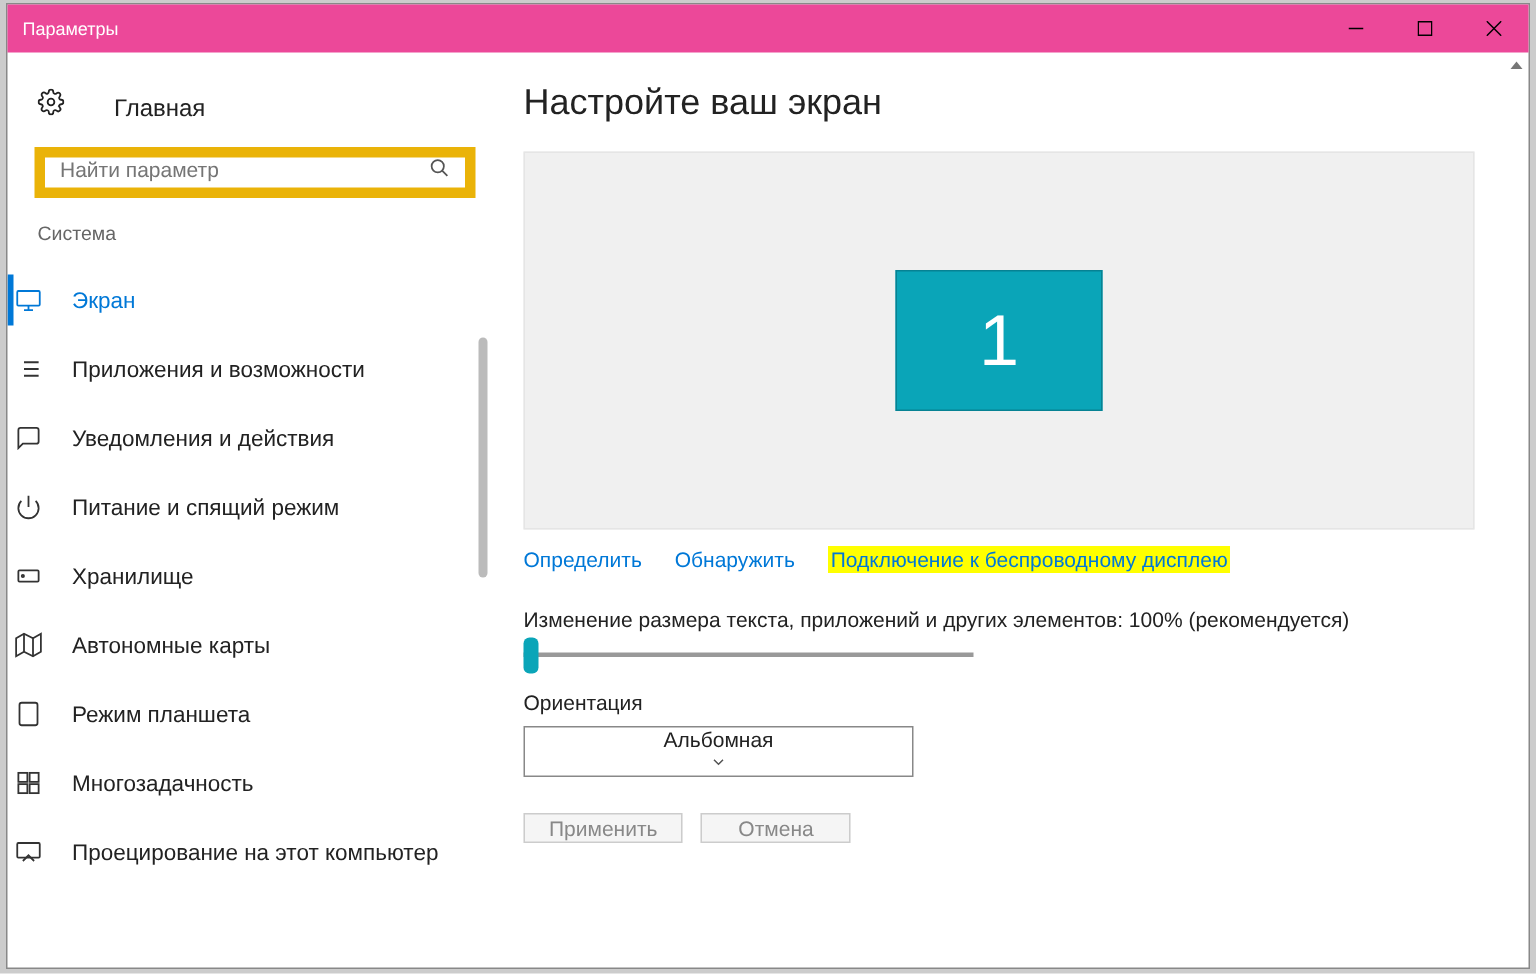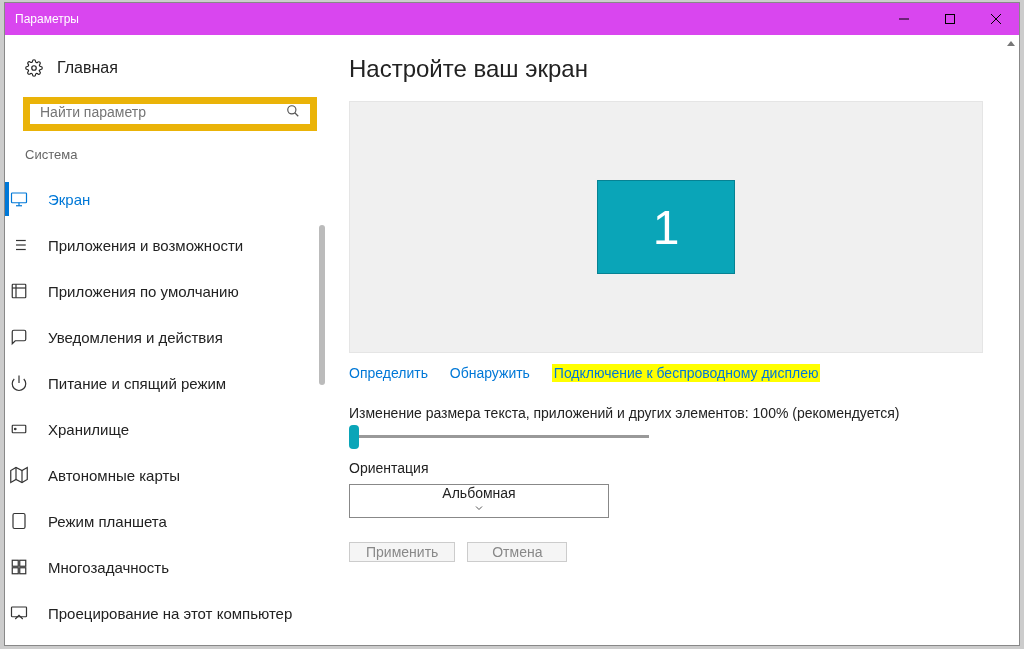--- a/index.html
+++ b/index.html
@@ -7,7 +7,7 @@
 
 .window { position: absolute; left: 4px; top: 2px; width: 1016px; height: 644px; background: #fff; border: 1px solid #888; display: flex; flex-direction: column; }
 
-.titlebar { height: 32px; background: #d946ef; display: flex; align-items: center; padding: 0 0 0 10px; color: #fff; font-size: 12px; }
+.titlebar { height: 32px; background: #ec4899; display: flex; align-items: center; padding: 0 0 0 10px; color: #fff; font-size: 12px; }
 .titlebar .title { flex: 1; }
 .titlebar .win-btn { width: 46px; height: 32px; display: flex; align-items: center; justify-content: center; cursor: pointer; }
 .titlebar .win-btn svg { display: block; }

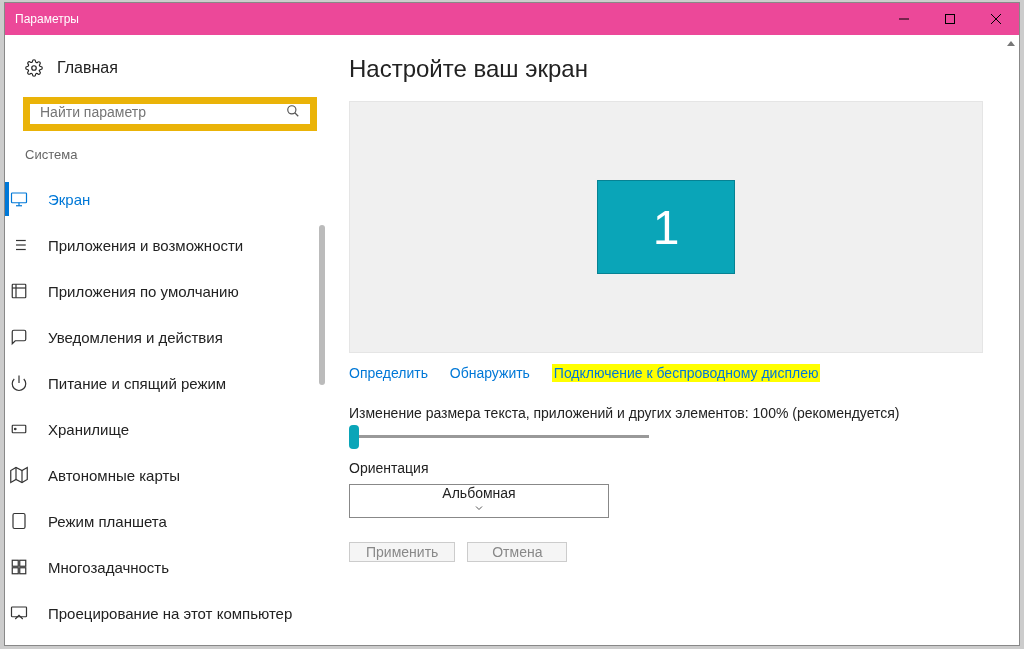--- a/index.html
+++ b/index.html
@@ -15,7 +15,7 @@
 .client { flex: 1; display: flex; overflow: hidden; position: relative; }
 
 .sidebar { width: 330px; padding: 16px 0 0 0; position: relative; }
-.home-row { display: flex; align-items: flex-start; padding: 8px 20px 16px 20px; cursor: pointer; }
+.home-row { display: flex; align-items: flex-end; padding: 8px 20px 16px 20px; cursor: pointer; gap: 19px; }
 .home-row .gear { margin-right: 14px; }
 .home-row .label { font-size: 16px; color: #222; }
 

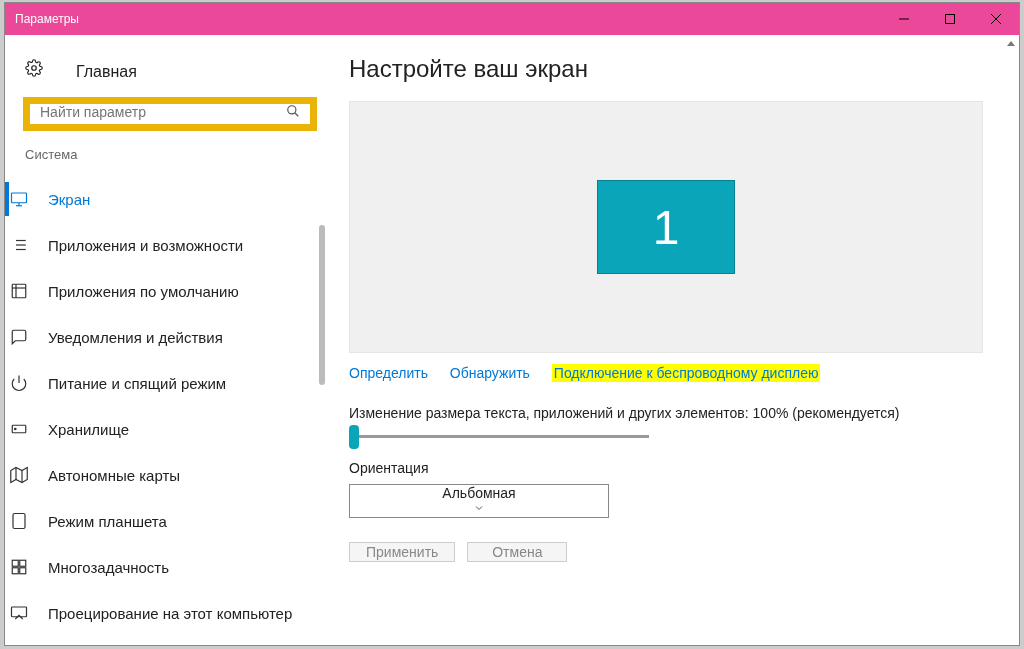--- a/index.html
+++ b/index.html
@@ -141,16 +141,6 @@
           <span>Приложения и возможности</span>
         </div>
 
-        <div class="nav-item">
-          <span class="nav-icon">
-            <svg width="18" height="18" viewBox="0 0 24 24" fill="none" stroke="currentColor" stroke-width="1.6">
-                <rect x="3" y="3" width="18" height="18" rx="1"></rect>
-                <line x1="3" y1="8" x2="21" y2="8"></line>
-                <line x1="8" y1="3" x2="8" y2="21"></line>
-              </svg>
-          </span>
-          <span>Приложения по умолчанию</span>
-        </div>
 
         <div class="nav-item">
           <span class="nav-icon">

